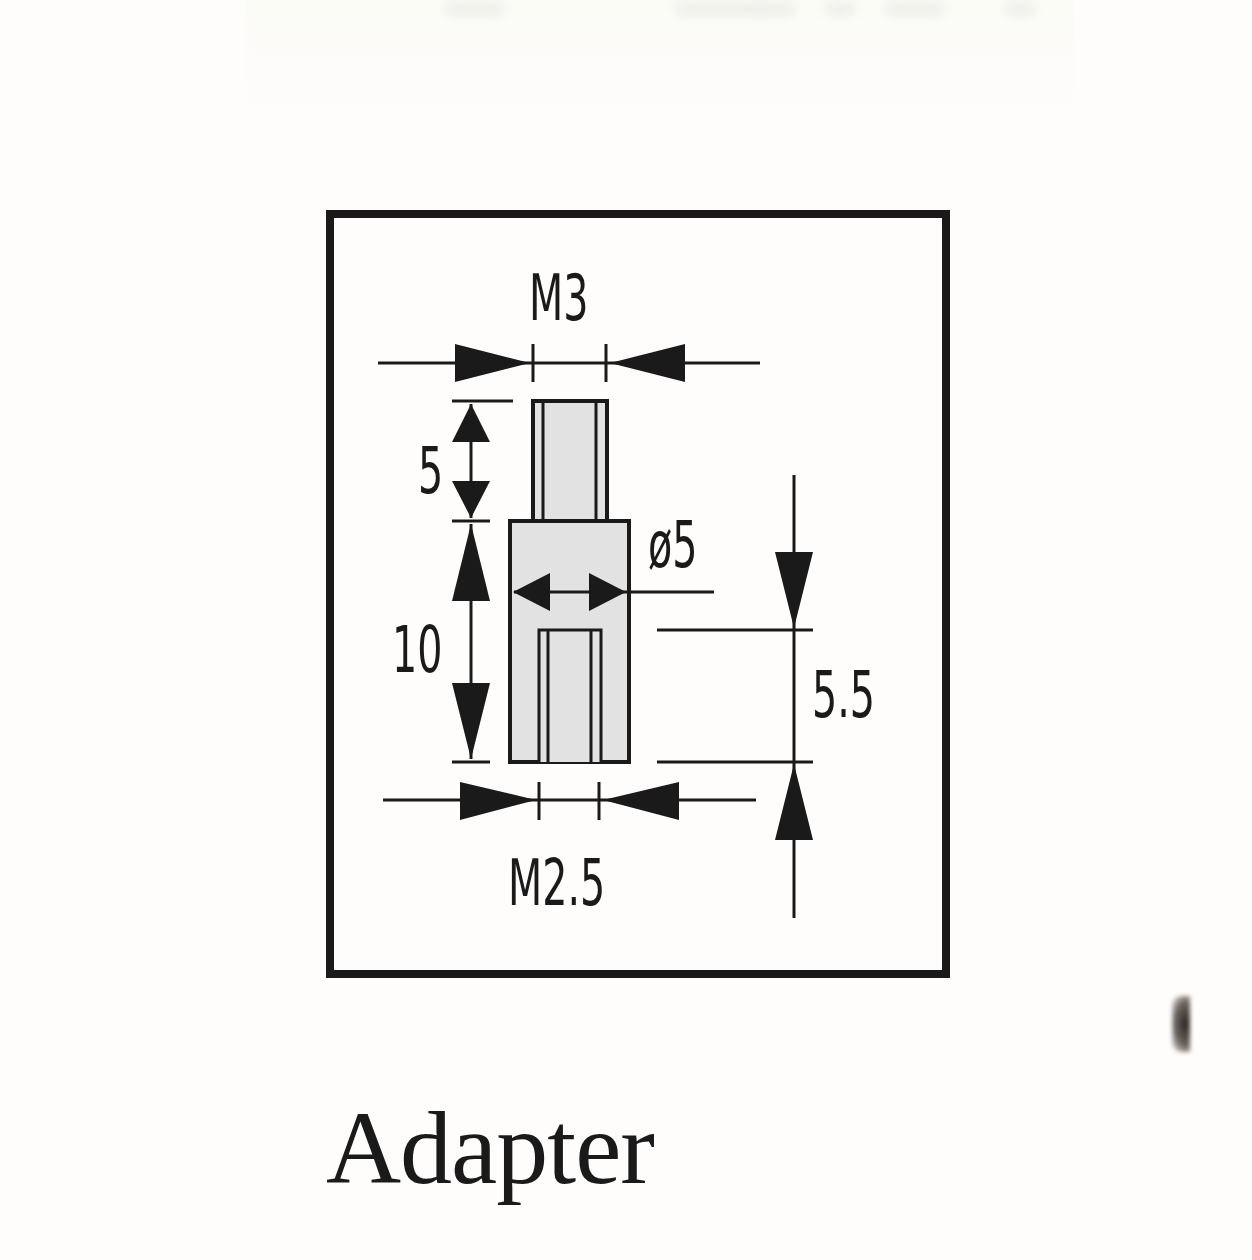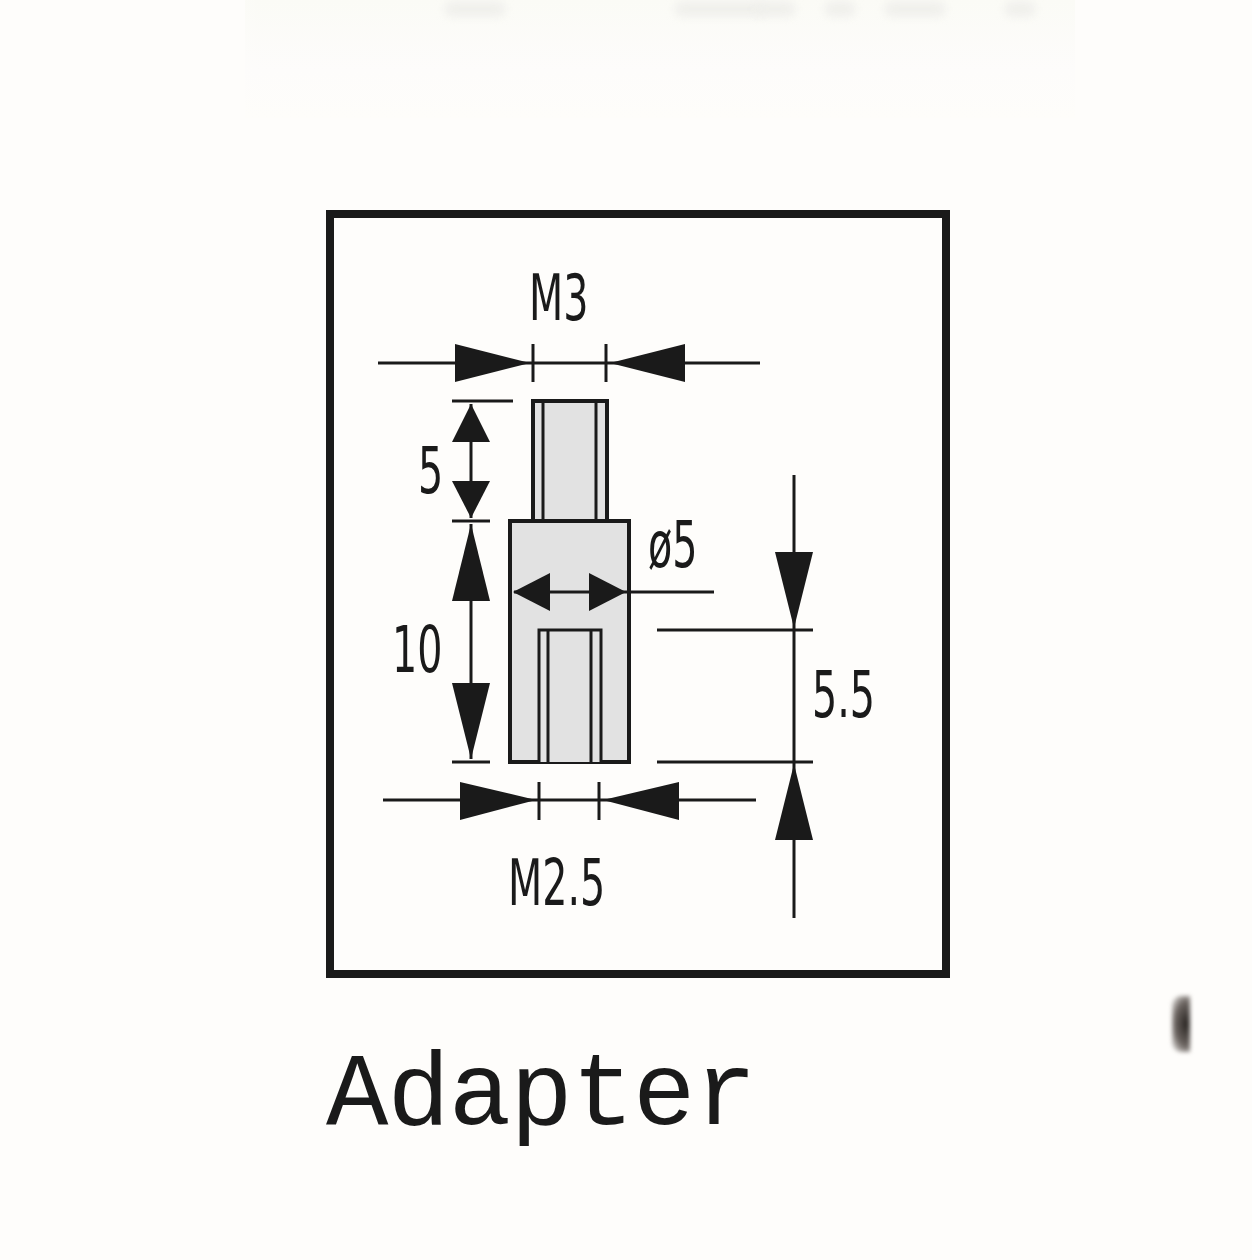--- a/index.html
+++ b/index.html
@@ -64,8 +64,8 @@
     .caption {
       position: absolute;
       left: 326px;
-      top: 1036px;
-      font-family: Liberation Mono, monospace;
+      top: 1088px;
+      font-family: Liberation Serif, serif;
       font-size: 104px;
       line-height: 120px;
       color: #1a1a1a;

